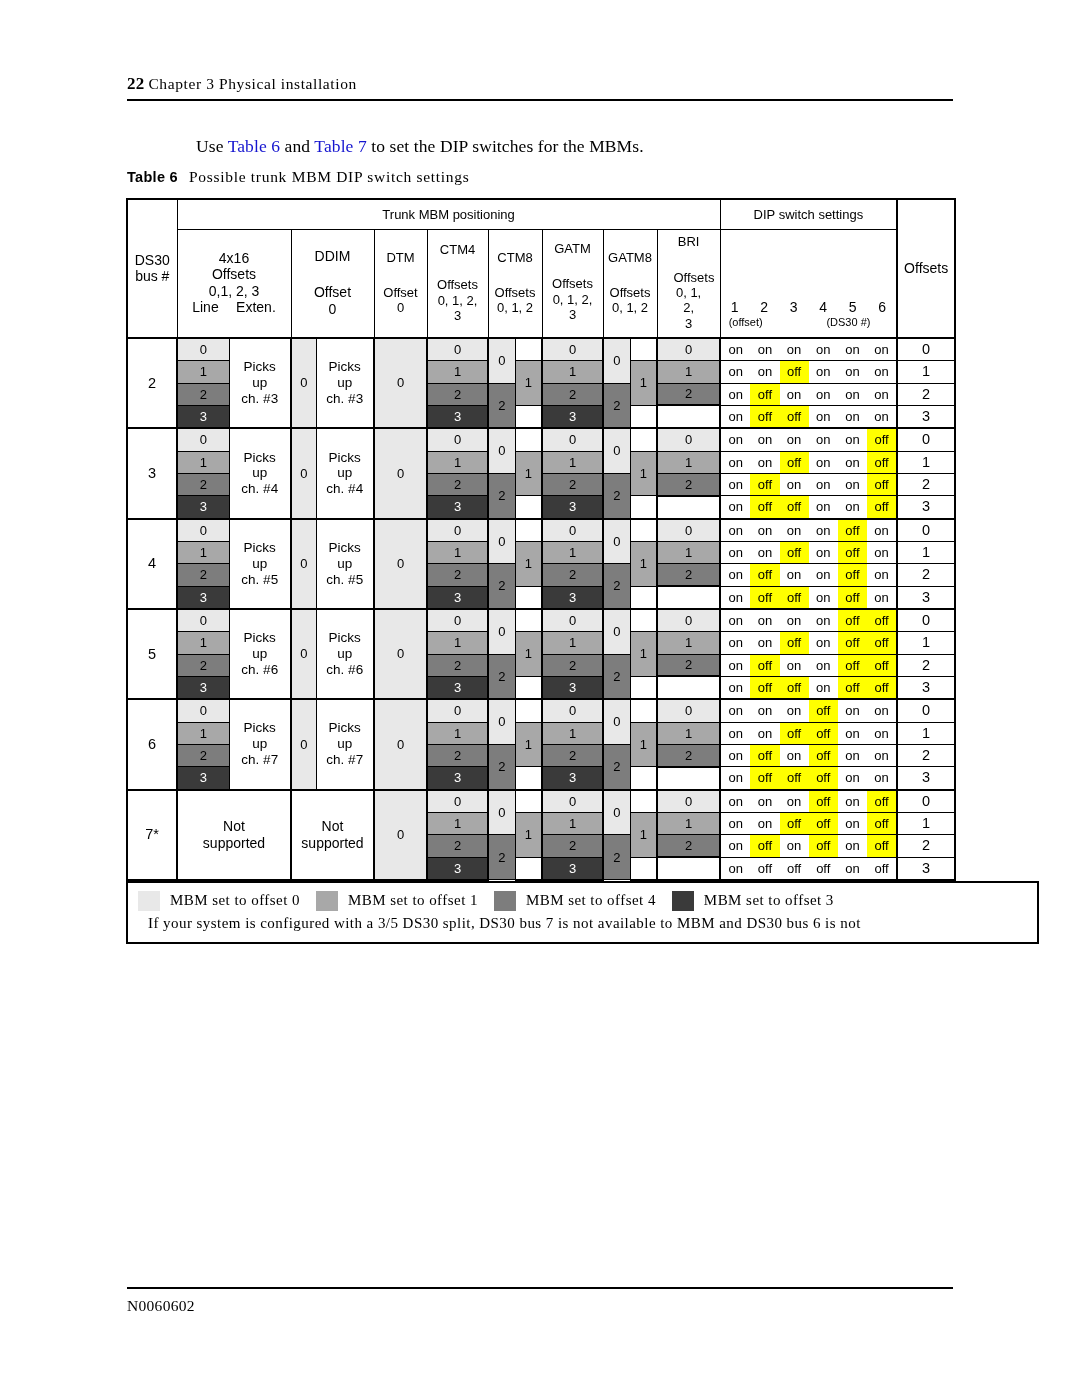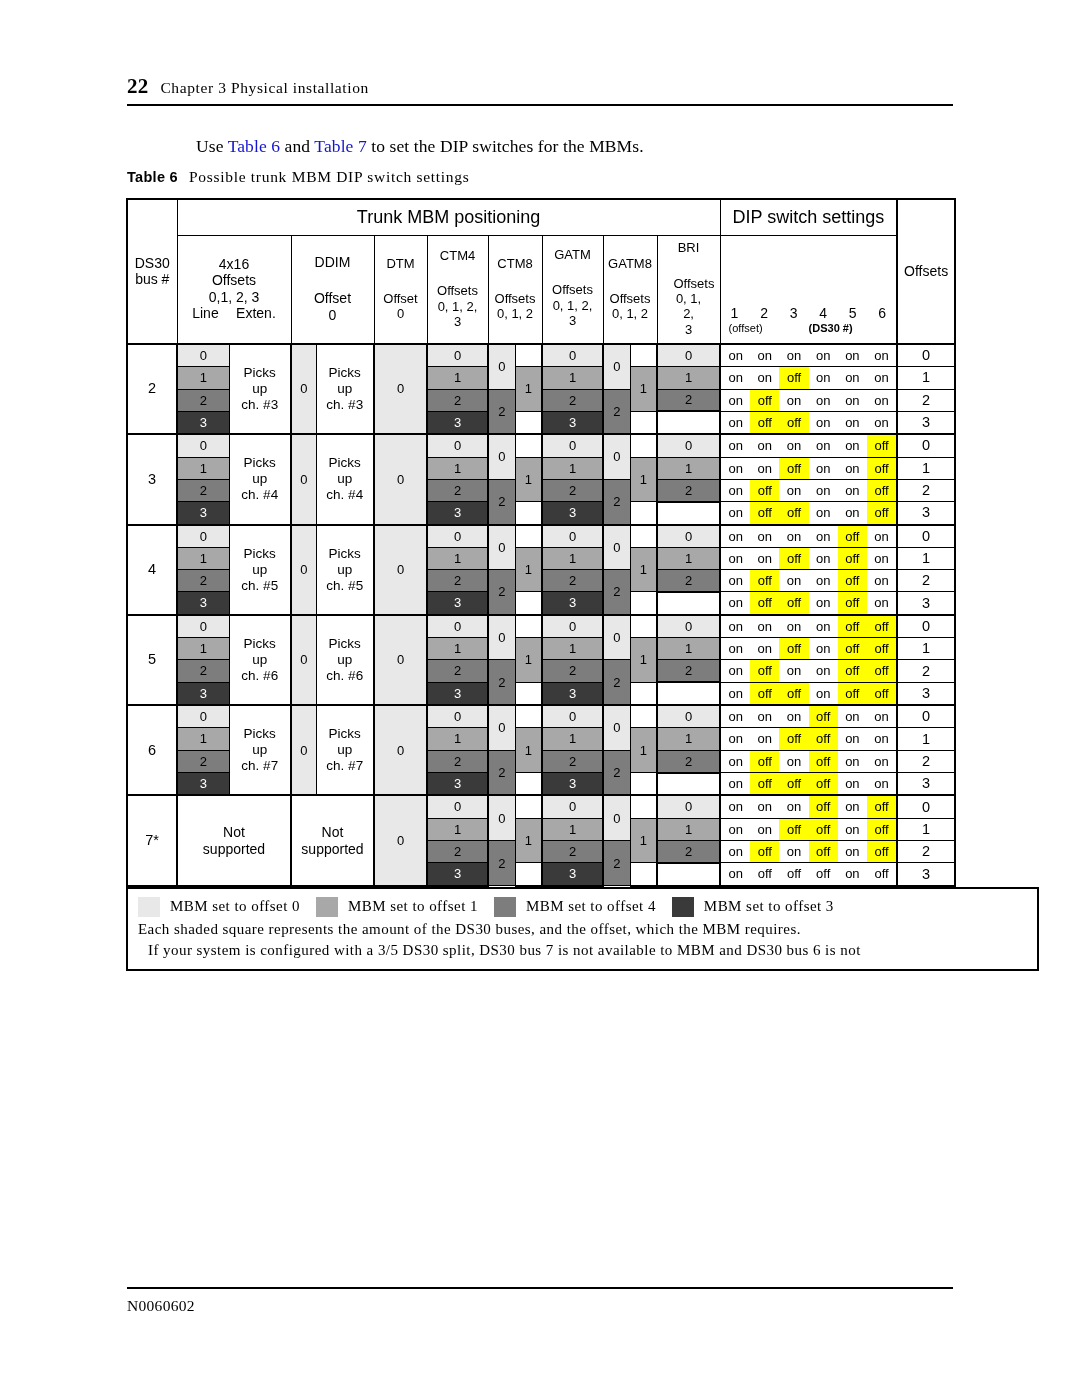--- a/index.html
+++ b/index.html
@@ -29,10 +29,10 @@
     font-family: "Liberation Serif", serif;
   }
   .hdr-pageno {
-    font-size: 21px;
+    font-size: 17px;
     font-weight: bold;
     letter-spacing: .2px;
-    margin-right: 12px;
+    margin-right: 4px;
   }
   .hdr-chapter {
     font-size: 15.5px;

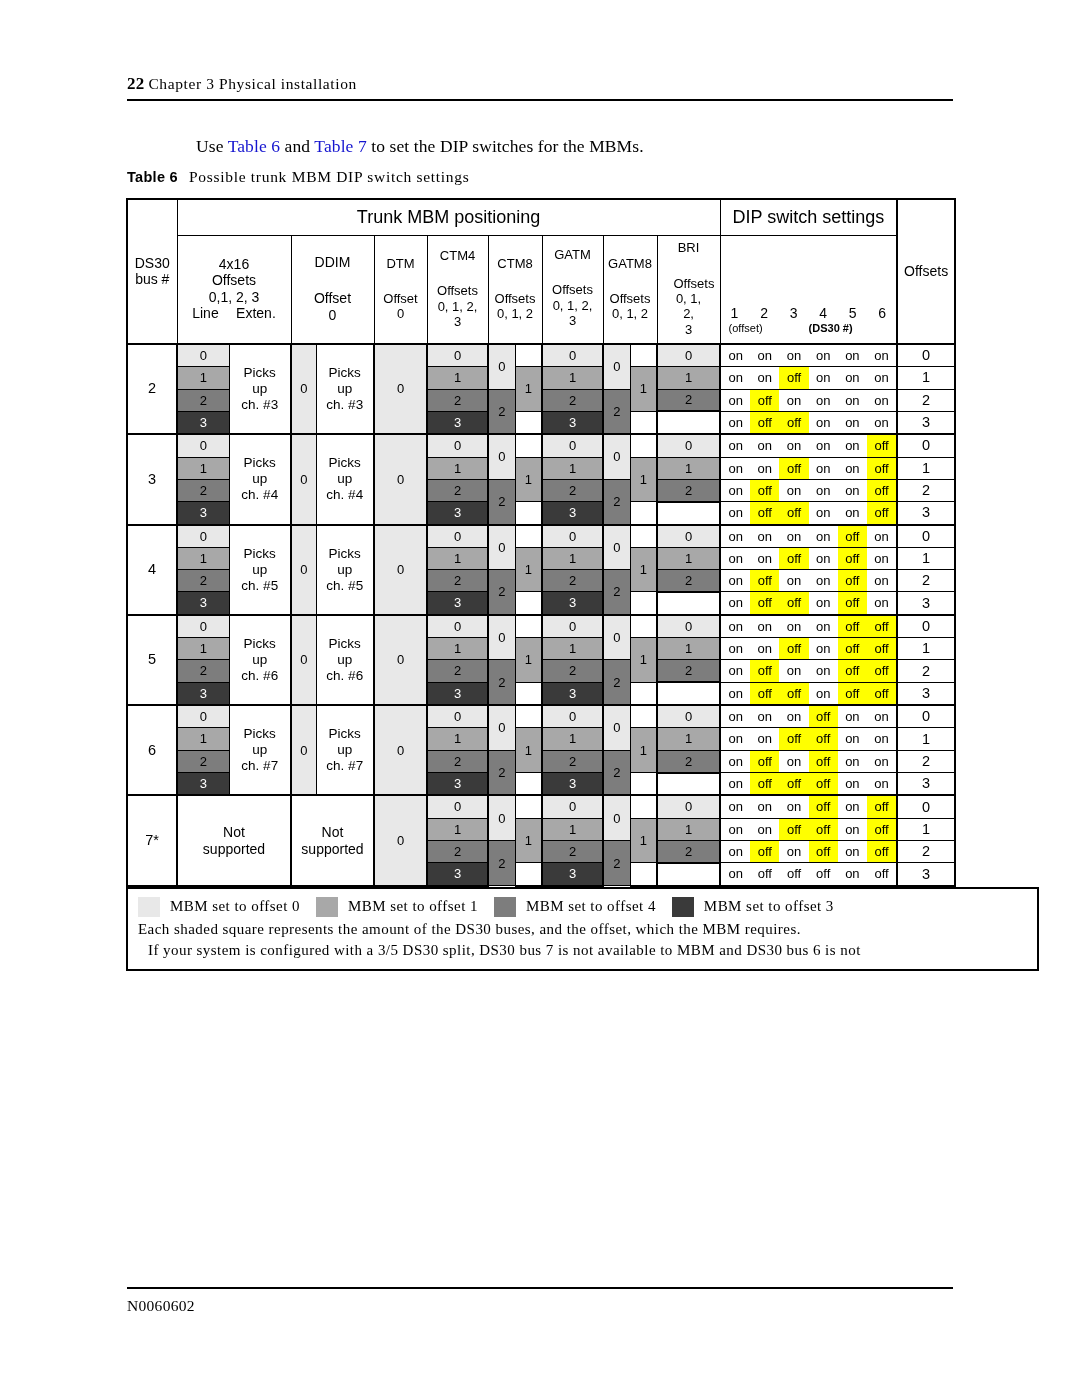--- a/index.html
+++ b/index.html
@@ -106,7 +106,7 @@
   
   .hcell { font-size: 14px; padding: 3px 2px; }
   .hcell-sm { font-size: 13px; }
-  .grp-title { font-size: 18px; }
+  .grp-title { font-size: 13px; }
 
   
   .o0 { background: #e8e8e8; }

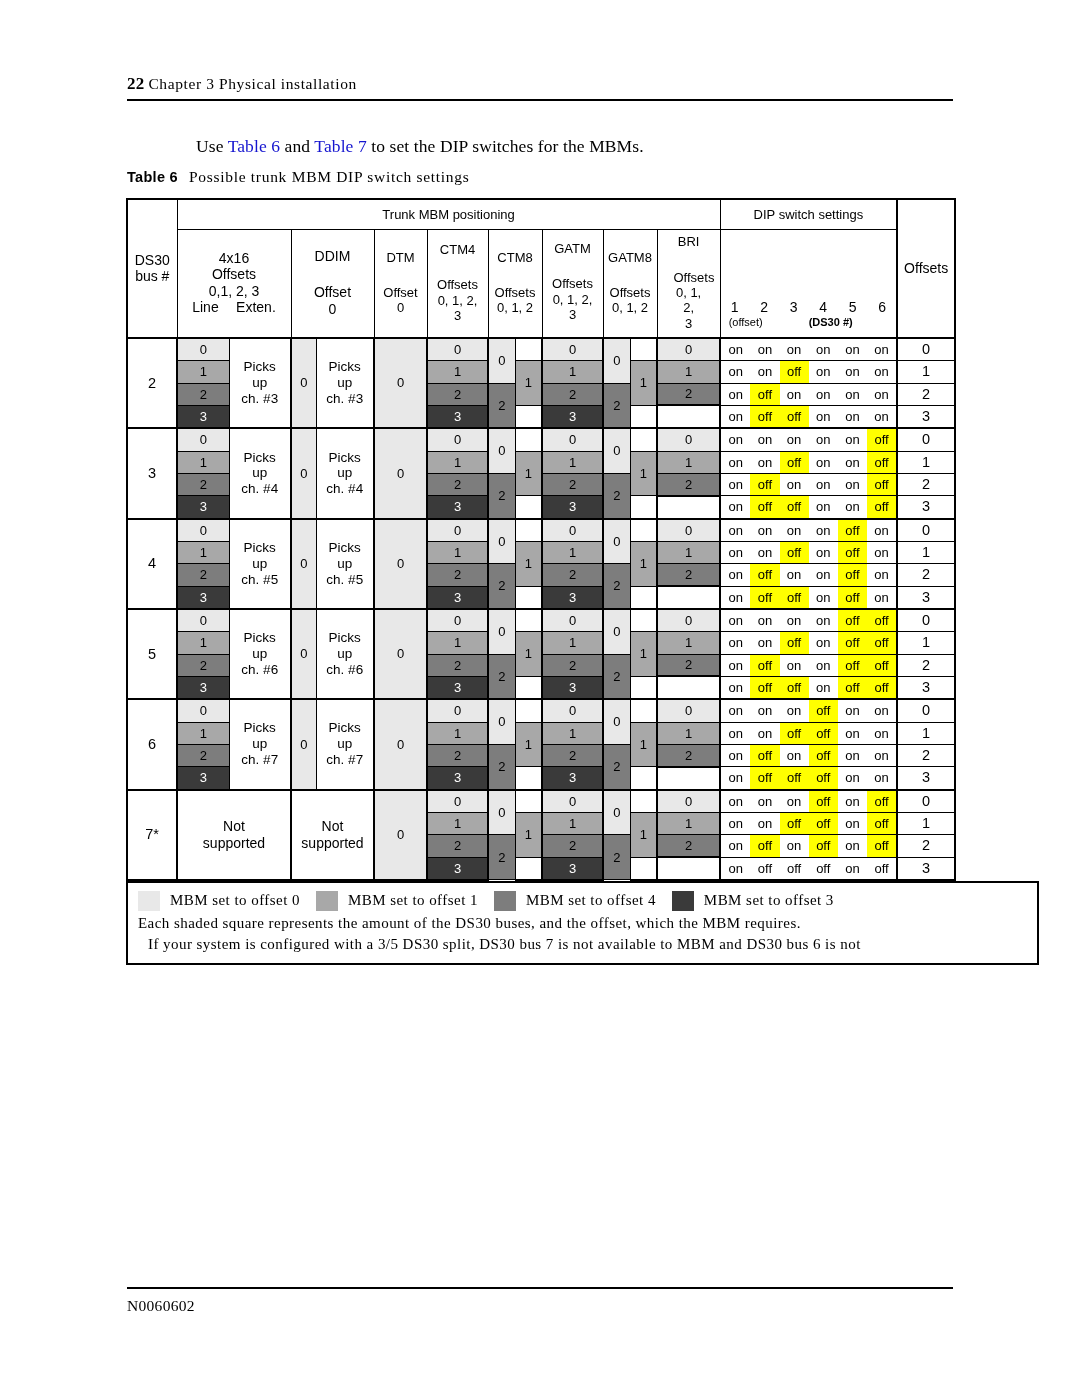--- a/index.html
+++ b/index.html
@@ -310,7 +310,7 @@
       </div>
       <div style="display:flex;font-size:11px;padding:0 2px;">
         <span style="flex:0 0 58px;text-align:left;">(offset)</span>
-        <span style="flex:1 1 auto;text-align:left;padding-left:22px;font-weight:bold;">(DS30 #)</span>
+        <span style="flex:1 1 auto;text-align:center;padding-left:22px;">(DS30 #)</span>
       </div>
     </td>
   </tr>

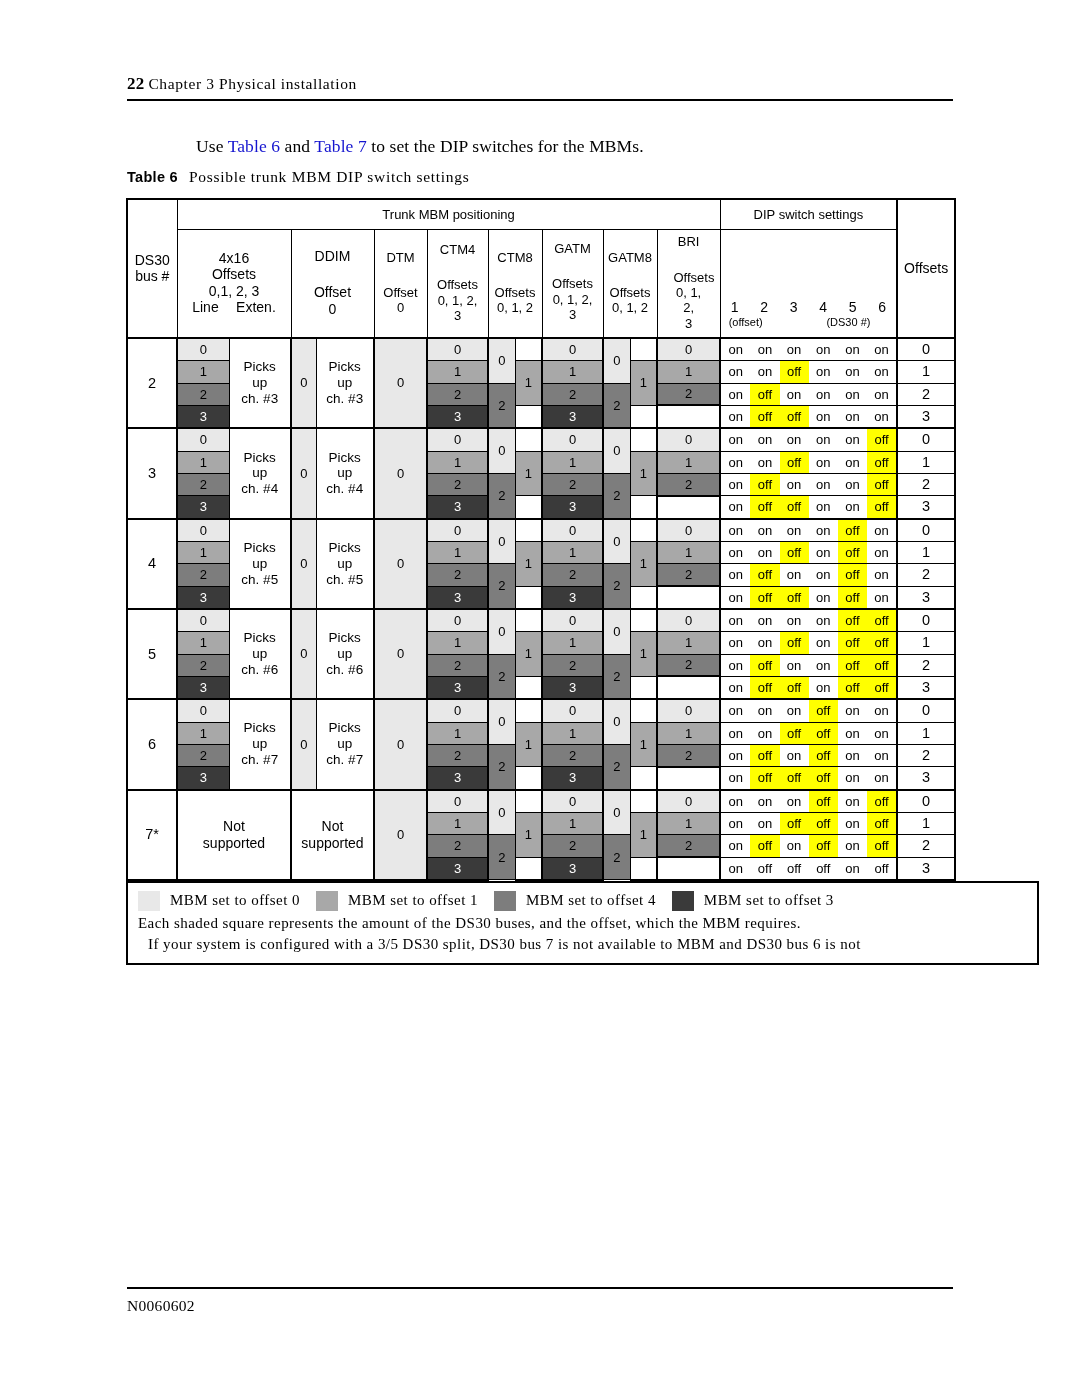--- a/index.html
+++ b/index.html
@@ -881,7 +881,6 @@
       <span>MBM set to offset 3</span>
     </span>
   </div>
-  <div class="note-line">Each shaded square represents the amount of the DS30 buses, and the offset, which the MBM requires.</div>
   <div class="note-line indent">If your system is configured with a 3/5 DS30 split, DS30 bus 7 is not available to MBM and DS30 bus 6 is not</div>
 </div>
 </div>

